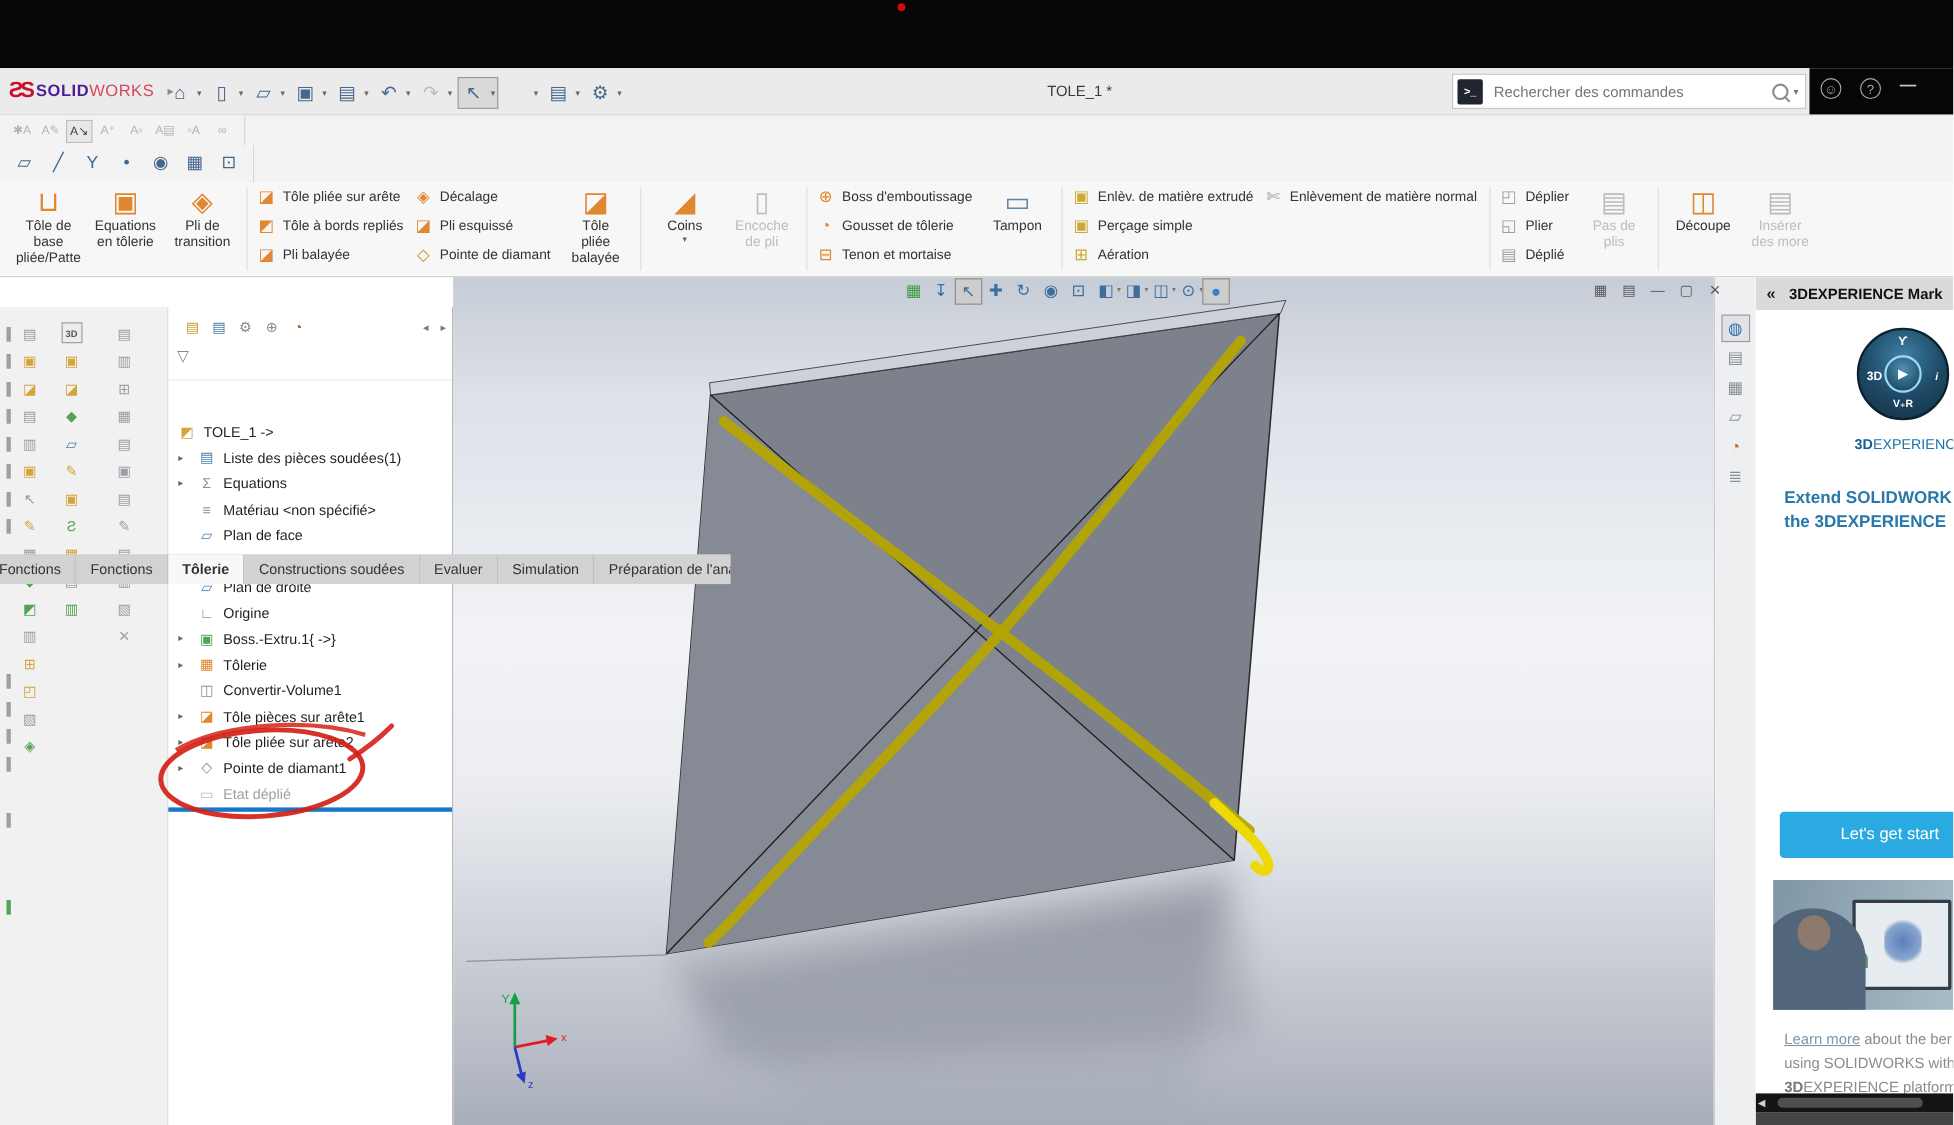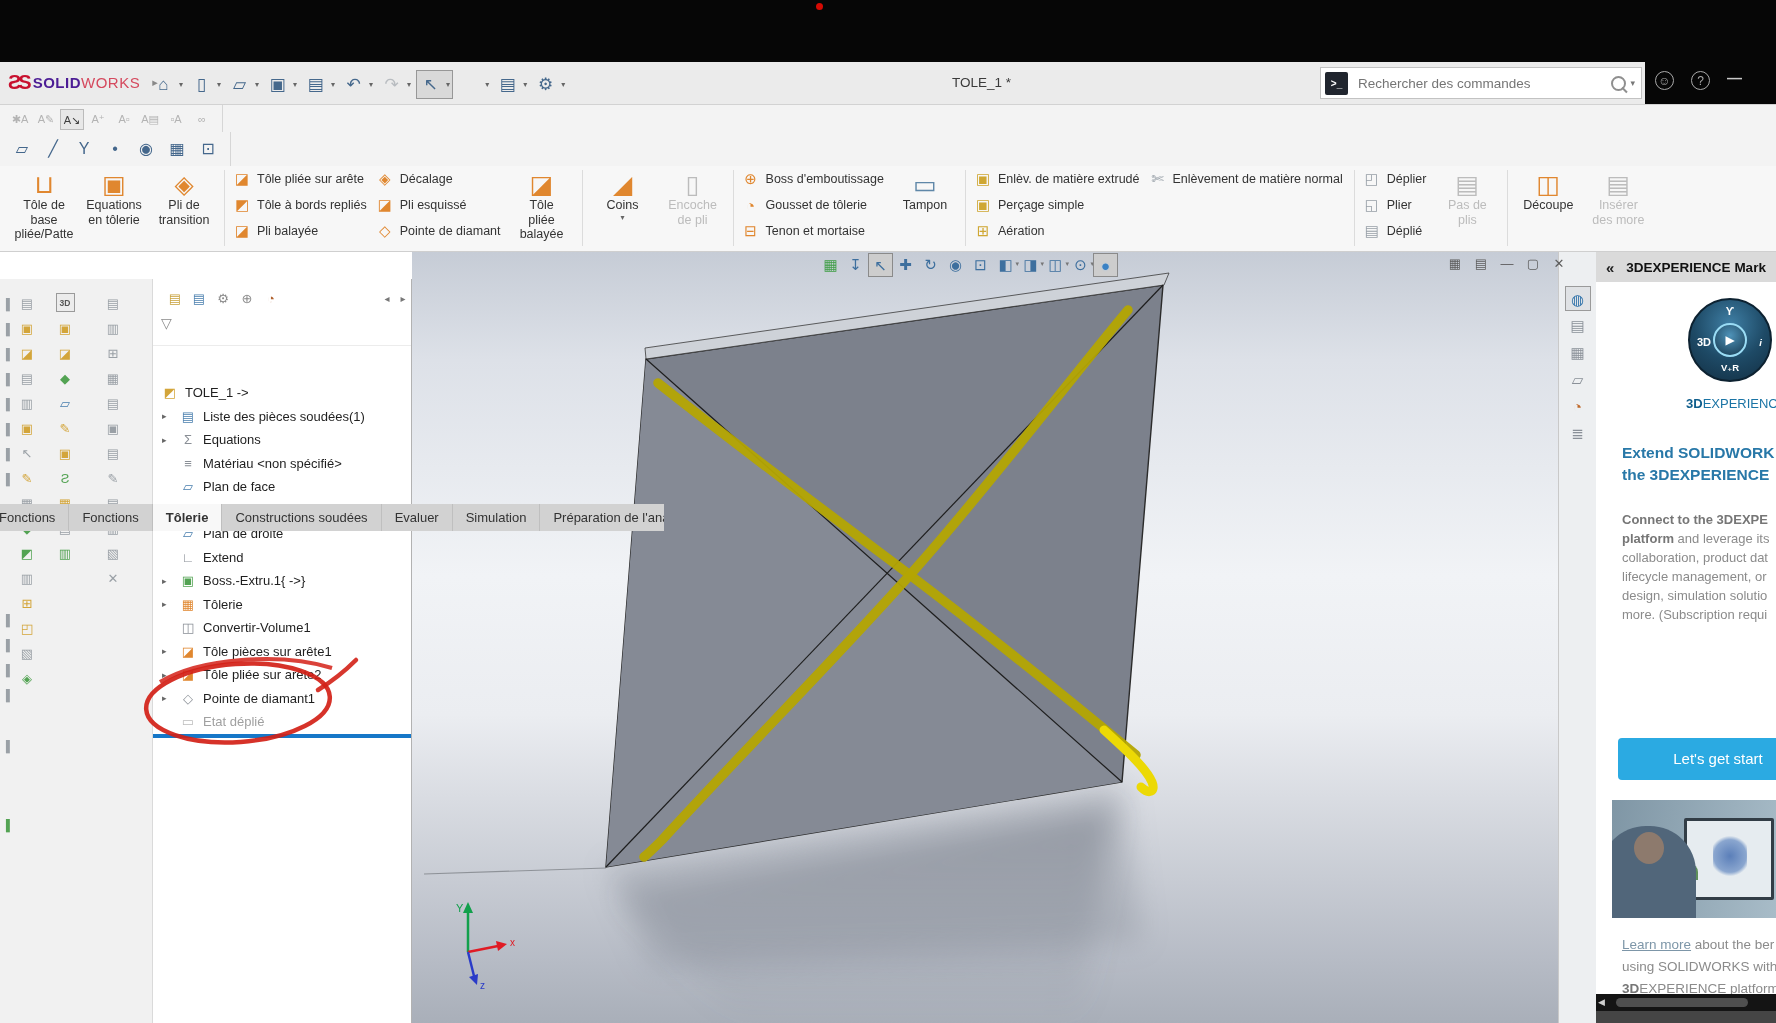--- a/index.html
+++ b/index.html
@@ -681,14 +681,6 @@
           <div>Extend SOLIDWORK</div>
           <div><span>the </span><b>3D</b><span>EXPERIENCE</span></div>
         </div>
-        <div class="tpp" style="top:228px;">
-          <div><b>Connect to the 3DEXPE</b></div>
-          <div><b>platform</b><span> and leverage its</span></div>
-          <div>collaboration, product dat</div>
-          <div>lifecycle management, or</div>
-          <div>design, simulation solutio</div>
-          <div>more. (Subscription requi</div>
-        </div>
         <div class="tpbtn">Let's get start</div>
         <div class="tpphoto">
           <div class="ph-monitor">

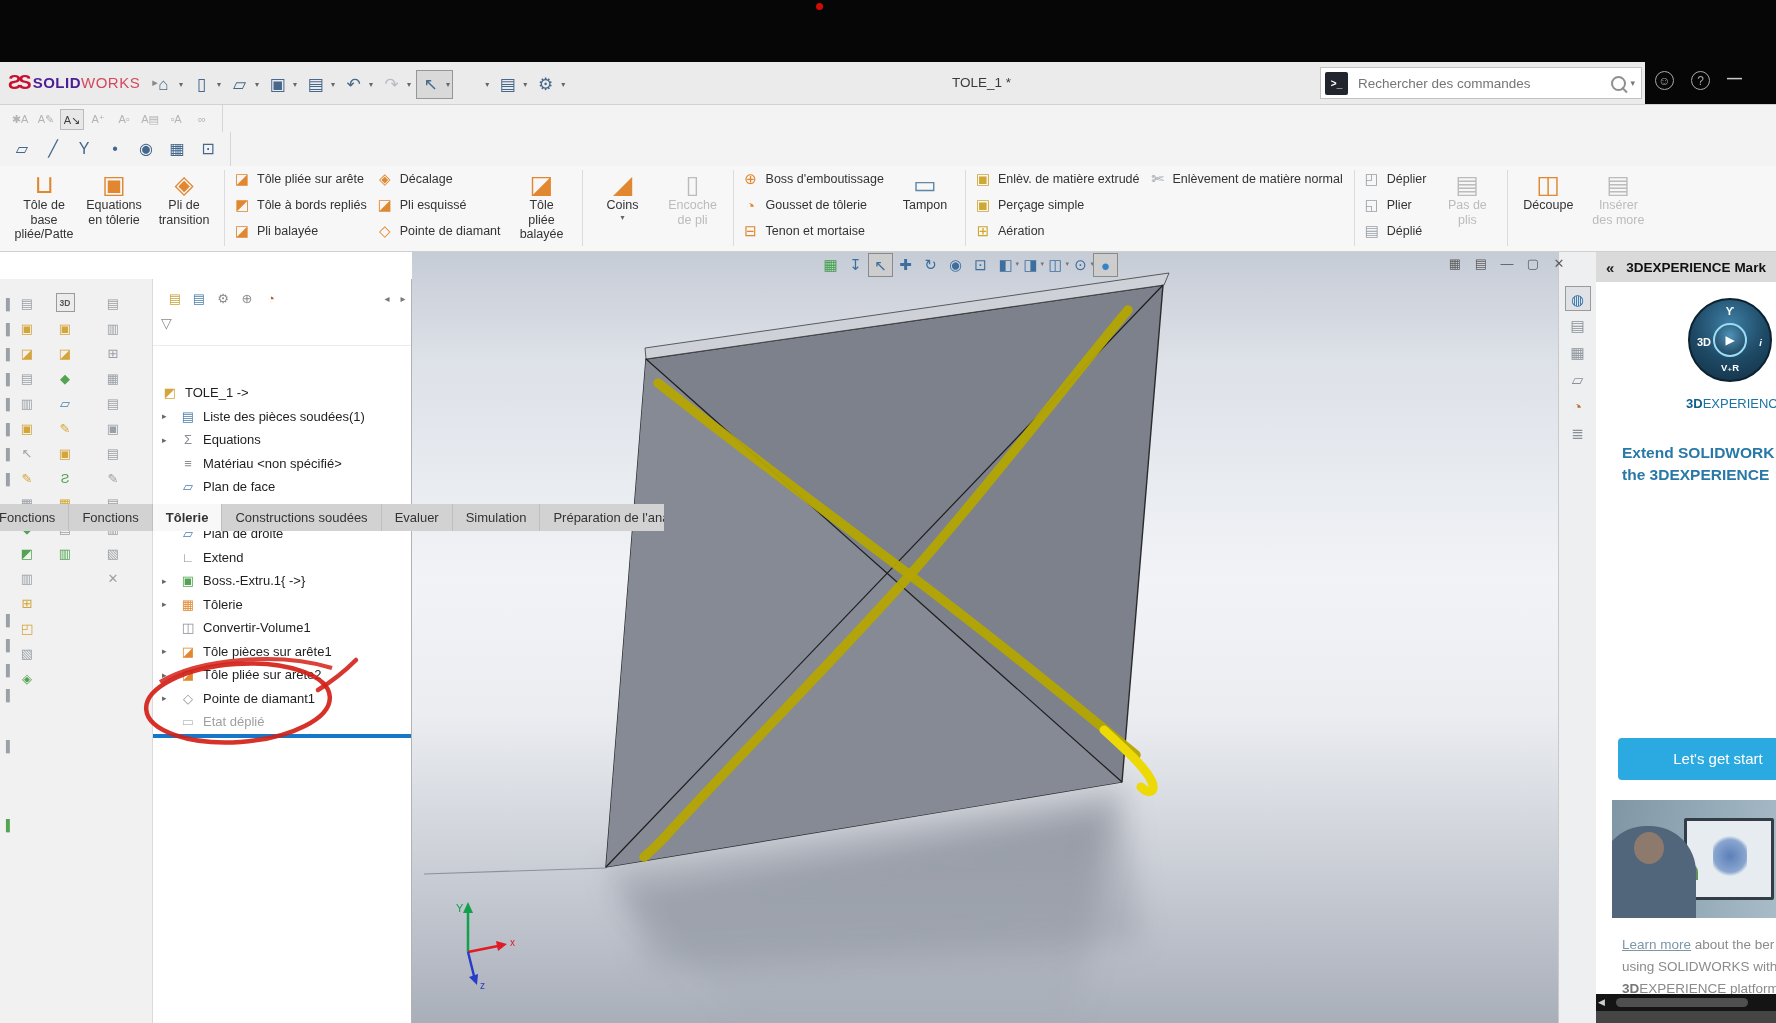--- a/index.html
+++ b/index.html
@@ -606,7 +606,7 @@
           <div class="trow">
           <span class="tw"></span>
           <span class="gi">∟</span>
-          <span>Extend</span>
+          <span>Origine</span>
         </div>
           <div class="trow arrow icg">
           <span class="tw"></span>

